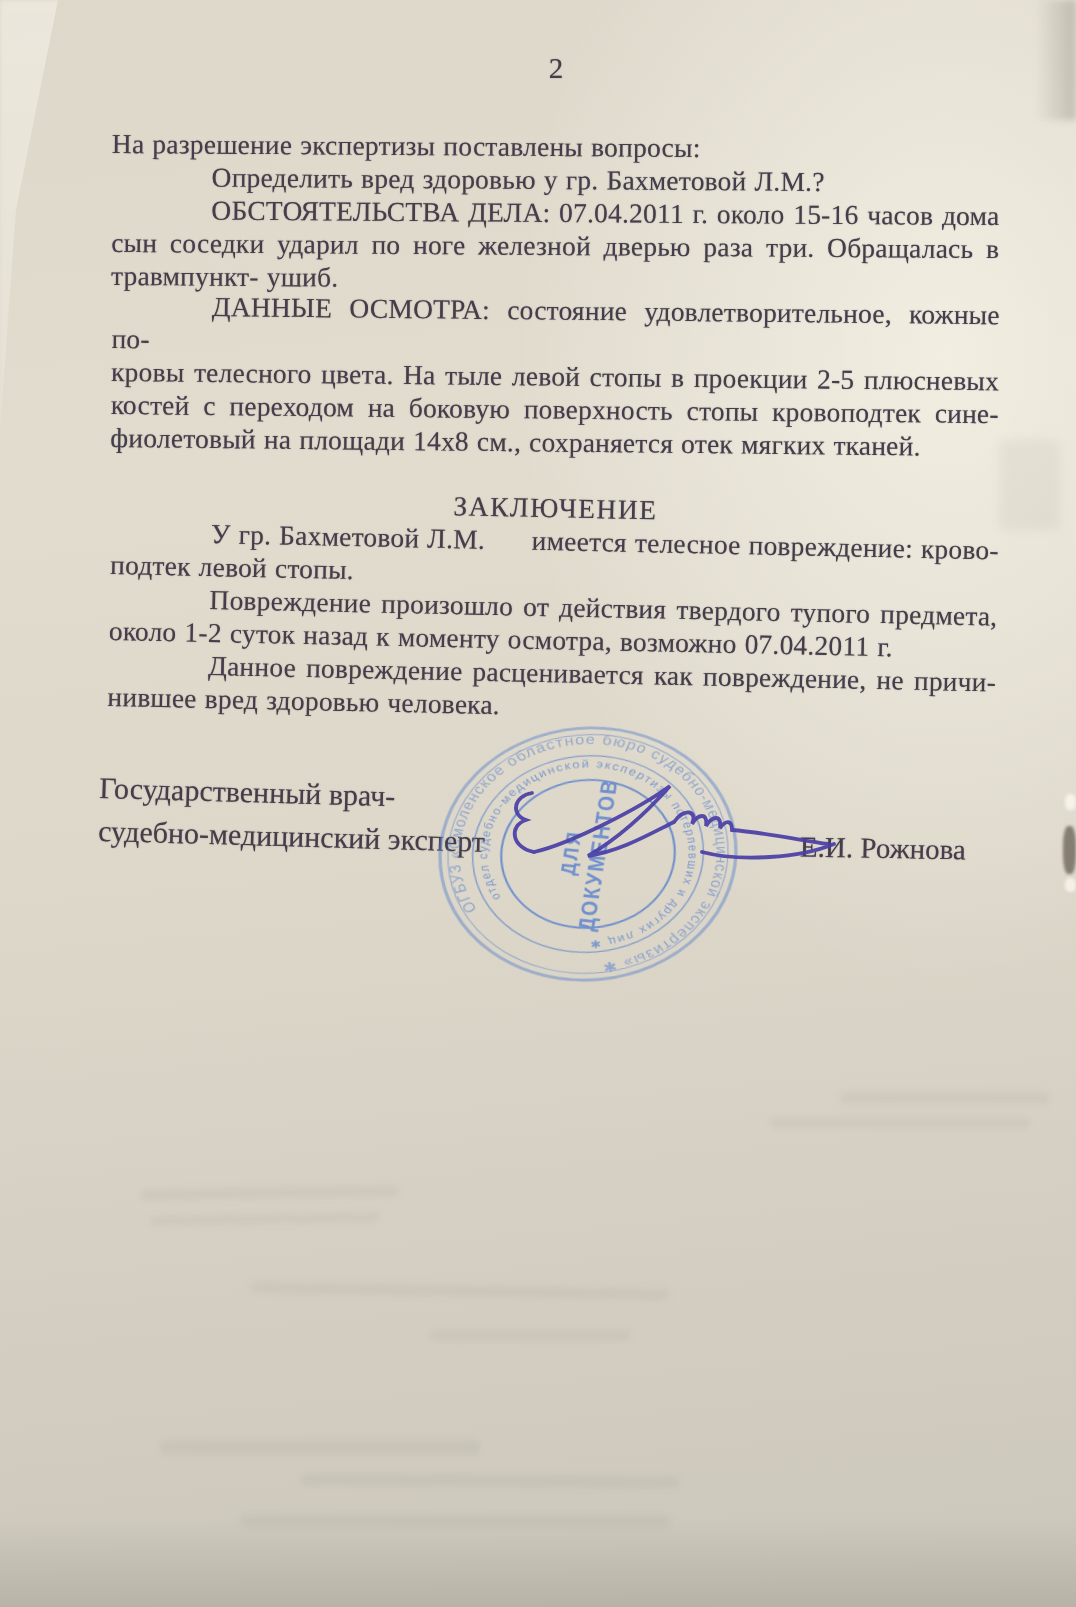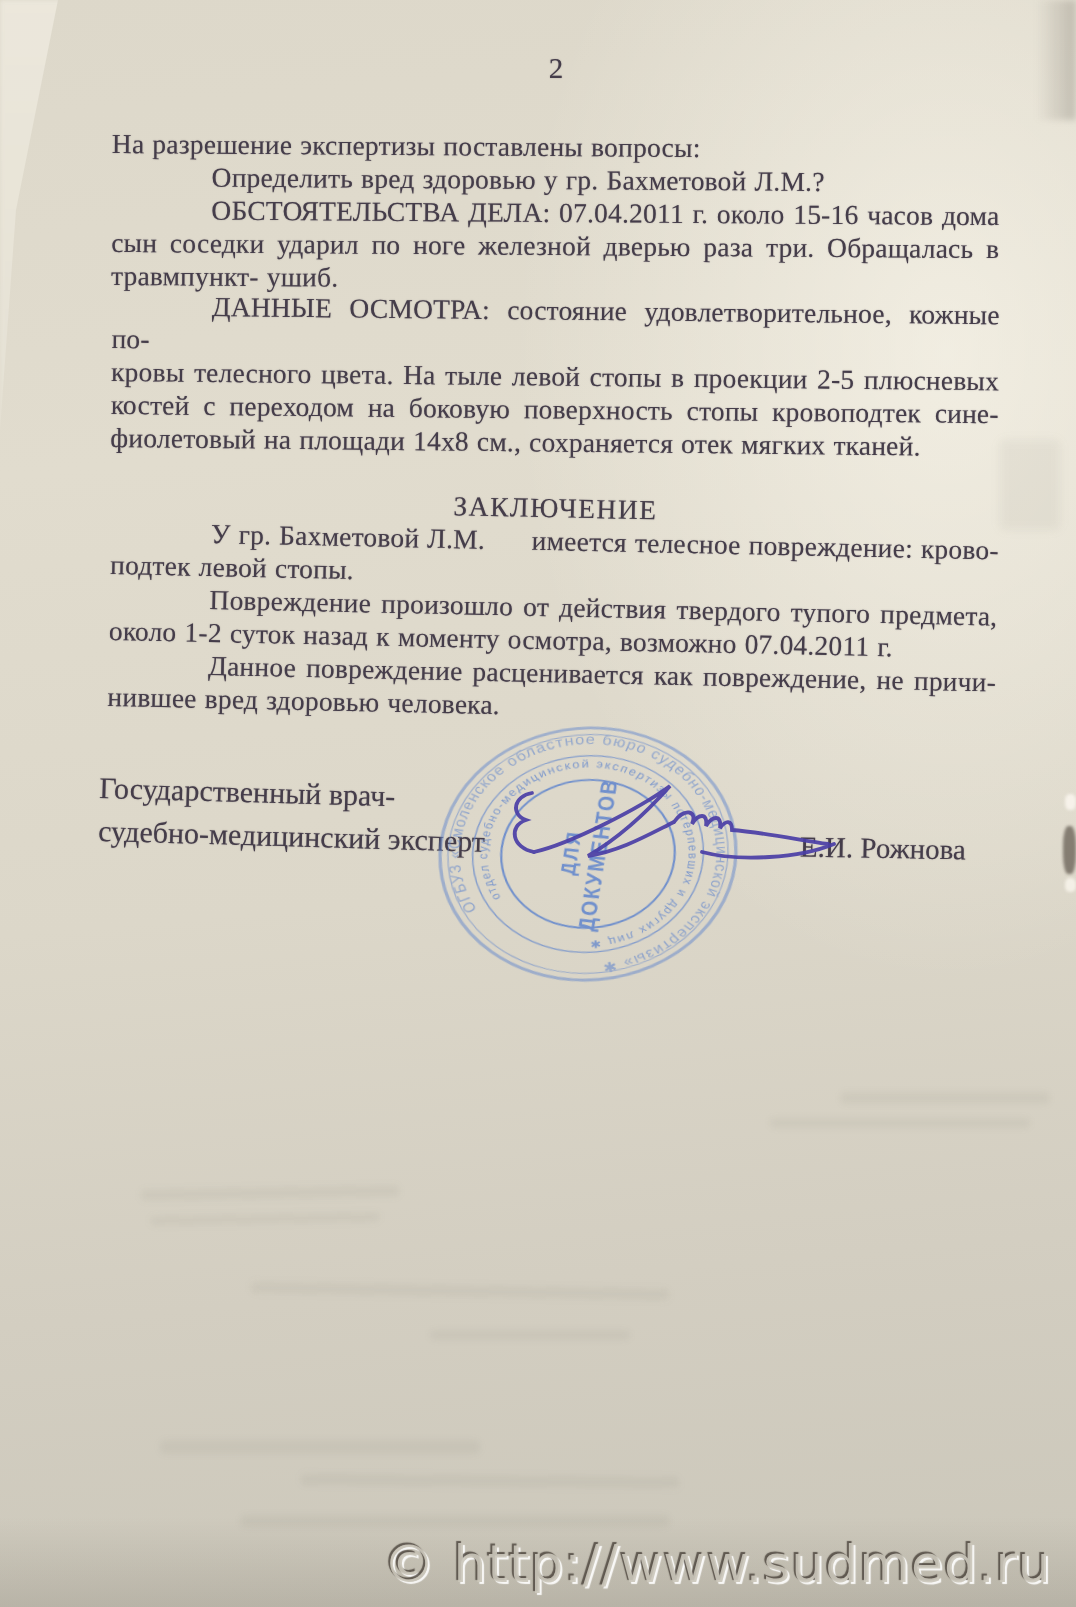--- a/index.html
+++ b/index.html
@@ -155,7 +155,6 @@
   <div class="edge-blob" style="left:1065px;top:794px;width:11px;height:16px;background:rgba(250,246,238,.85);"></div>
   <div class="edge-blob" style="left:1065px;top:878px;width:11px;height:14px;background:rgba(250,246,238,.8);"></div>
 
-  <div class="watermark">© http://www.sudmed.ru</div>
 
 </div>
 

